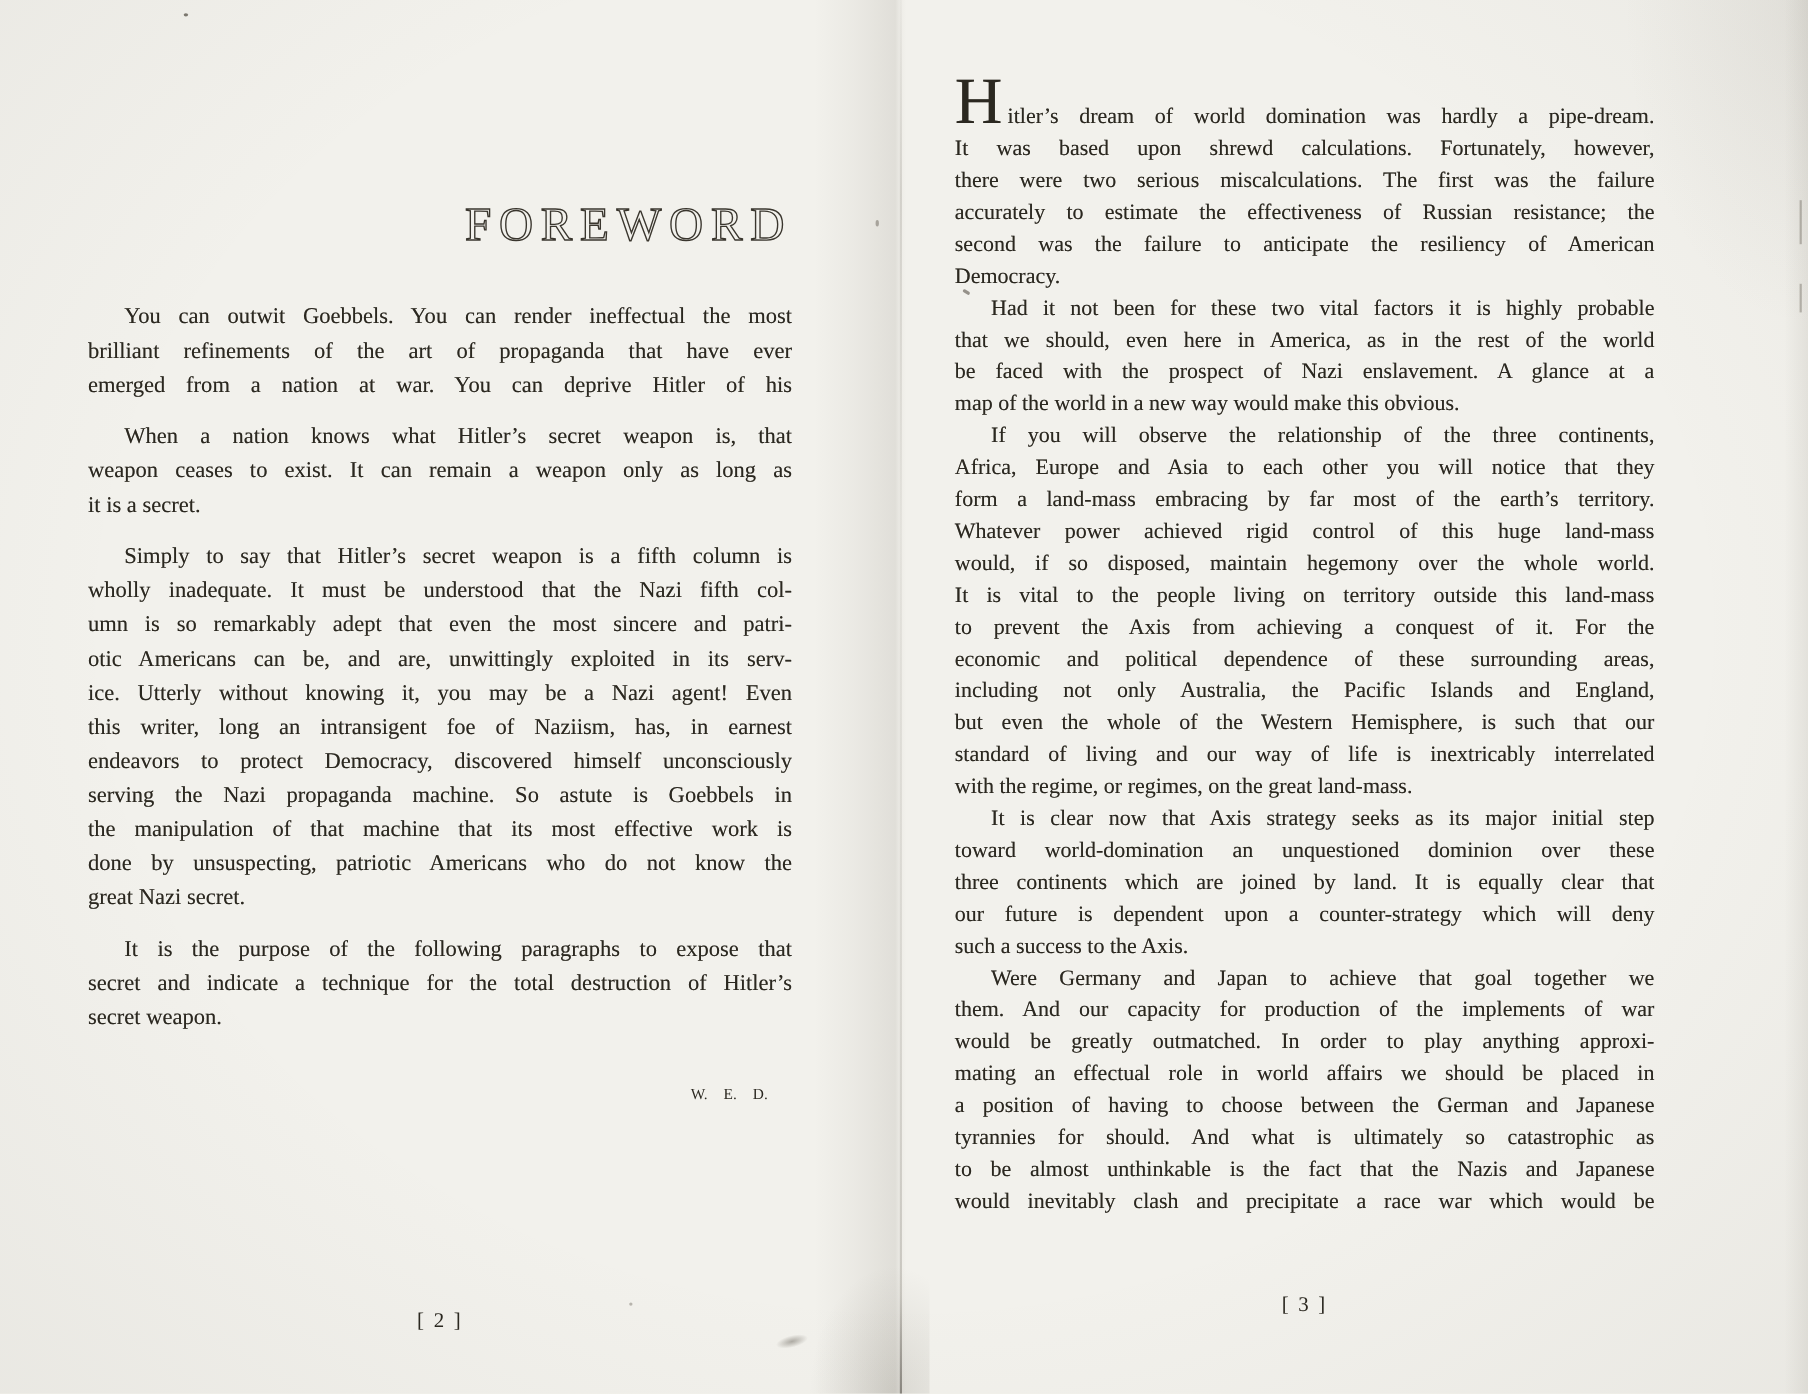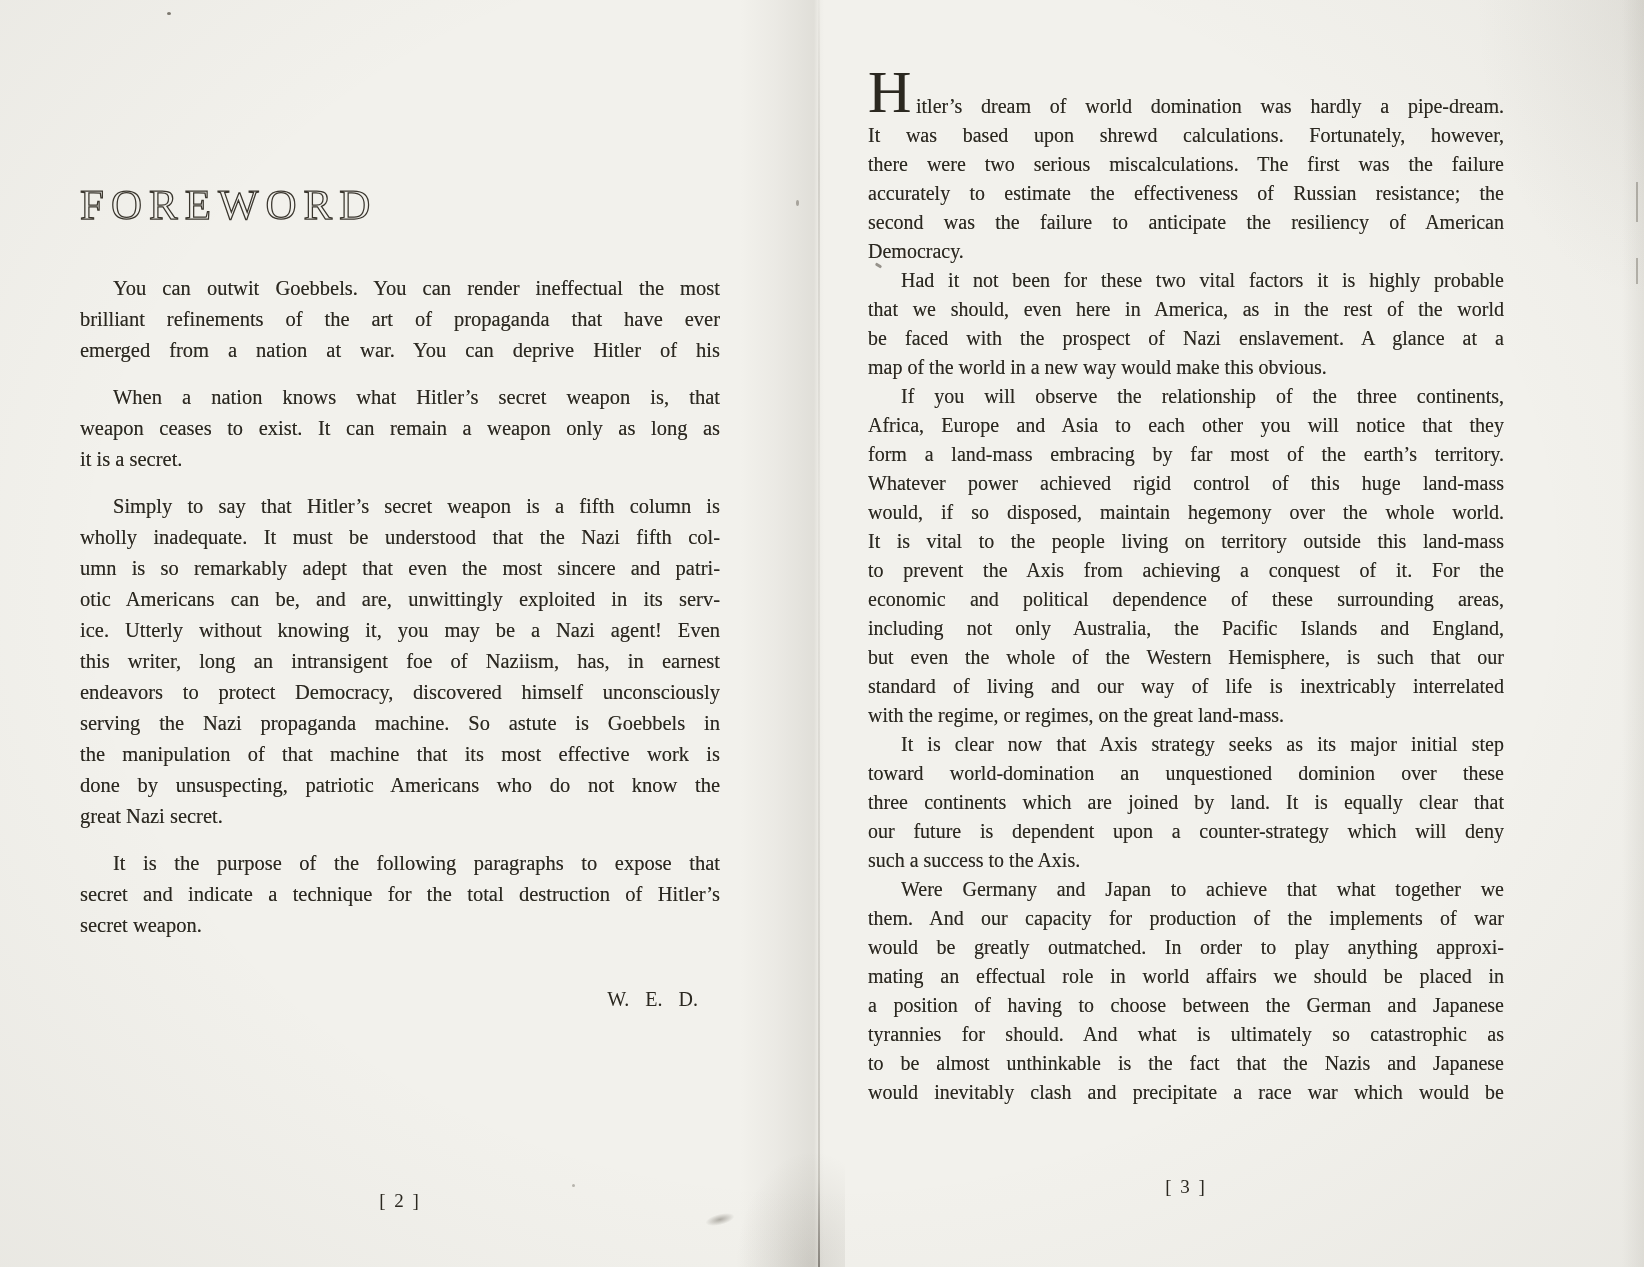--- a/index.html
+++ b/index.html
@@ -54,7 +54,7 @@
   }
   
   .title{
-    position:absolute;left:80px;top:180px;width:640px;text-align:left;
+    position:absolute;left:80px;top:180px;width:640px;text-align:right;
     font-size:43px;letter-spacing:7px;font-weight:500;
     color:transparent;-webkit-text-stroke:1.25px #3a362e;
   }

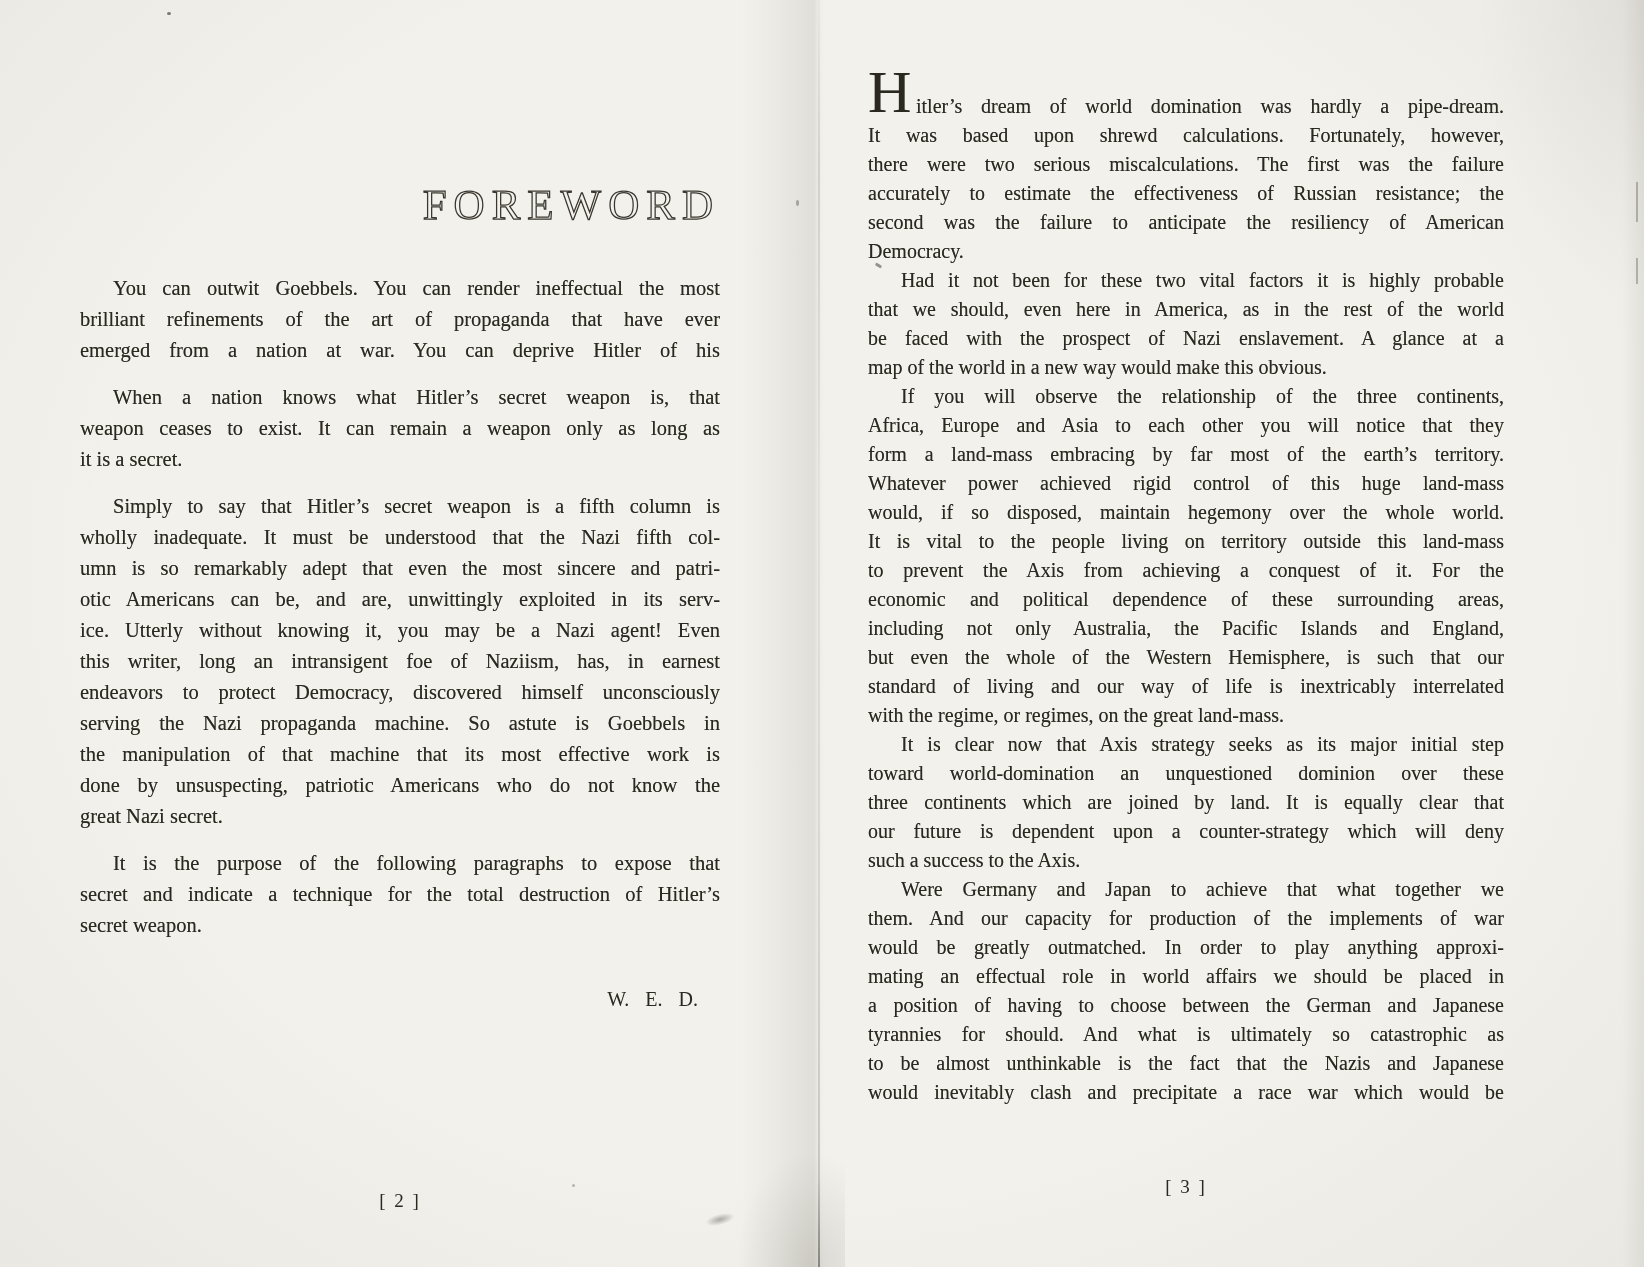--- a/index.html
+++ b/index.html
@@ -176,7 +176,7 @@
       <div class="line lastline">such a success to the Axis.</div>
     </div>
     <div class="para">
-      <div class="line firstline">Were Germany and Japan to achieve that what together we</div>
+      <div class="line firstline">Were Germany and Japan to achieve that goal together we</div>
       <div class="line">them. And our capacity for production of the implements of war</div>
       <div class="line">would be greatly outmatched. In order to play anything approxi-</div>
       <div class="line">mating an effectual role in world affairs we should be placed in</div>

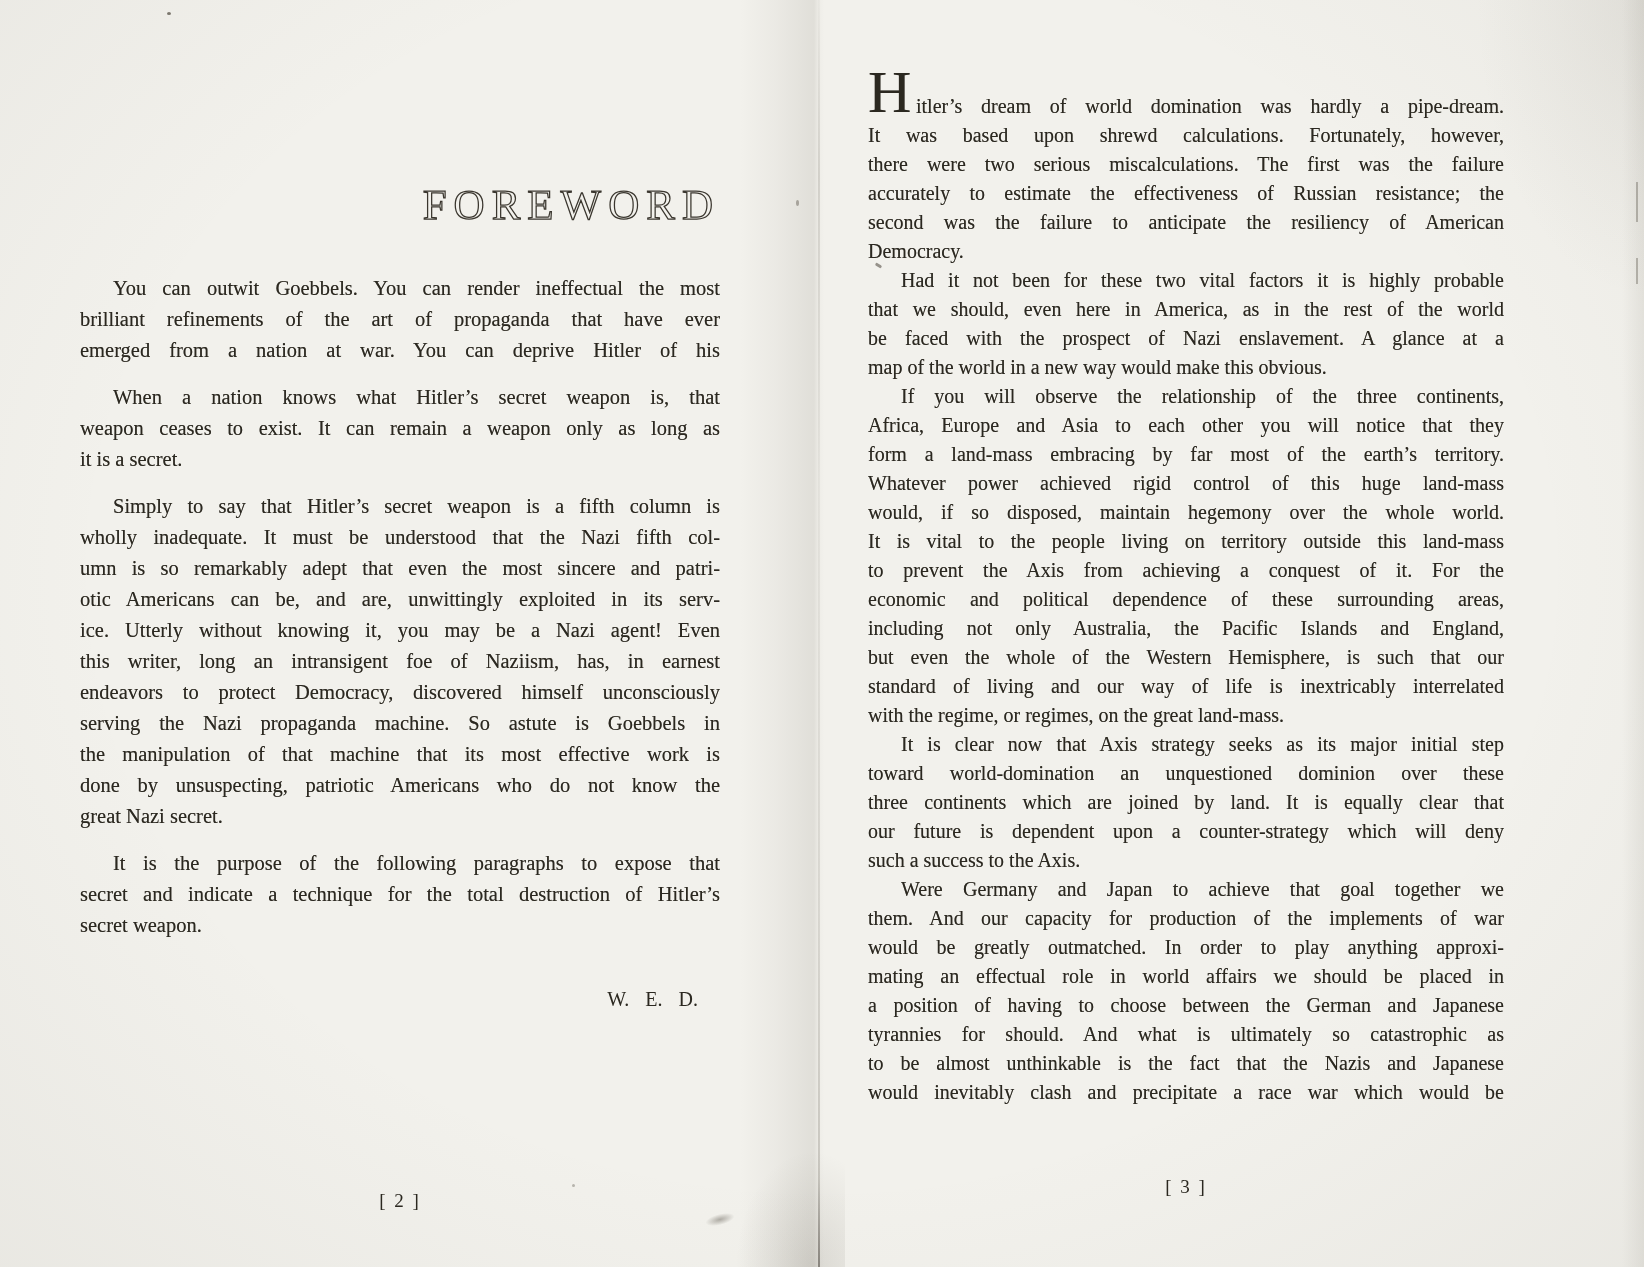--- a/index.html
+++ b/index.html
@@ -67,7 +67,7 @@
   .left-text .para{margin:4px 0 16px 0;}
   .signature{
     position:absolute;left:80px;top:988px;width:640px;text-align:right;
-    font-size:20px;word-spacing:11px;padding-right:22px;box-sizing:border-box;
+    font-size:14px;word-spacing:11px;padding-right:22px;box-sizing:border-box;
   }
   .pageno{position:absolute;font-size:19px;letter-spacing:2px;text-align:center;}
   .pageno.left{left:80px;top:1190px;width:640px;}

